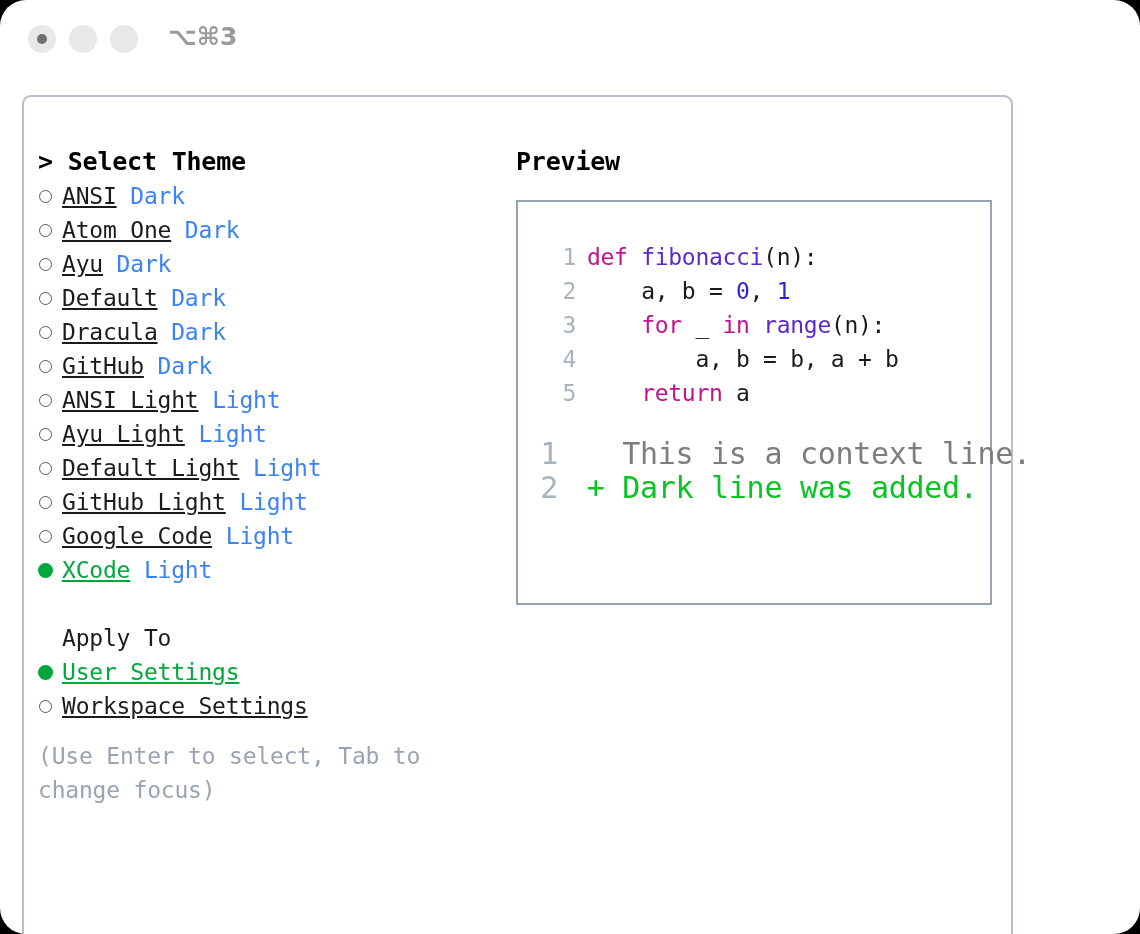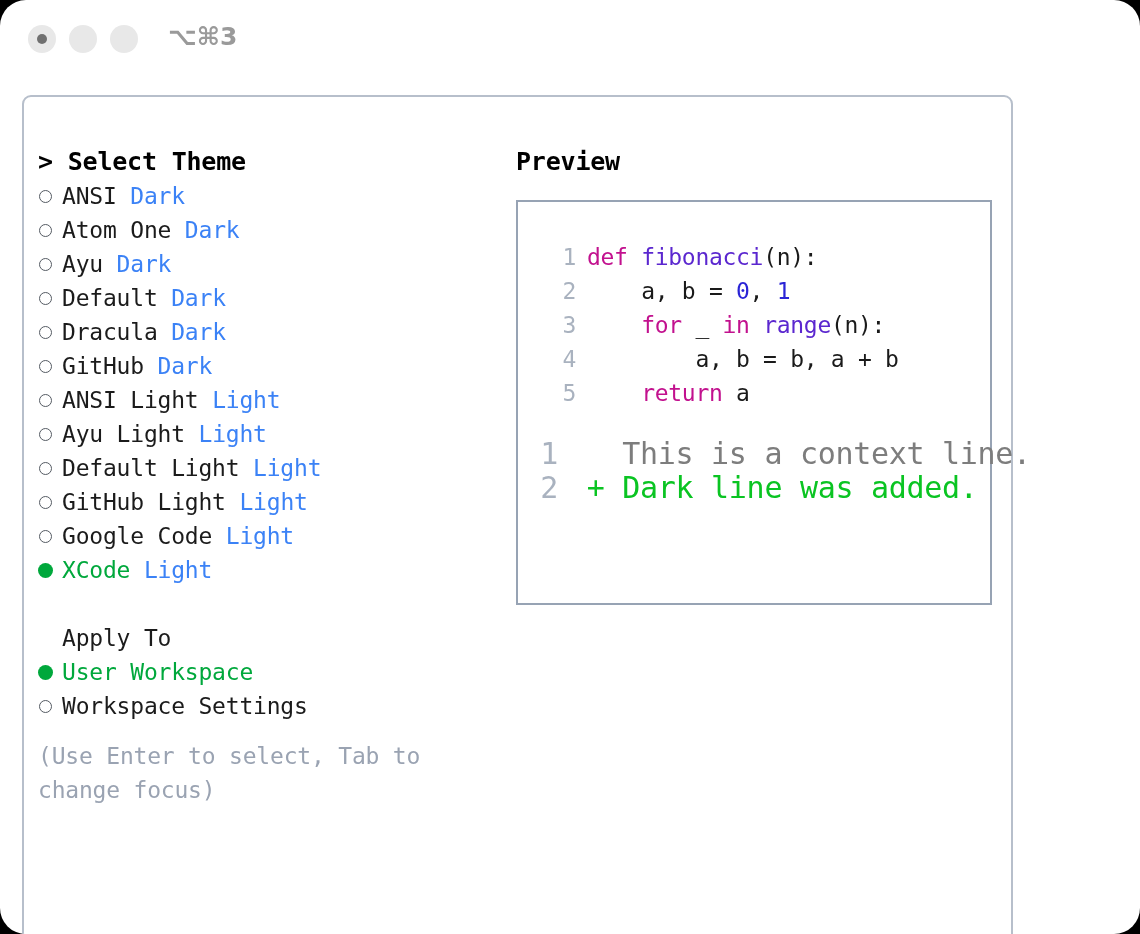--- a/index.html
+++ b/index.html
@@ -143,6 +143,7 @@
   }
   .opt-label {
     color: #1b1b1b;
+    text-decoration: underline;
   }
   .opt-label.sel {
     color: #00a83c;

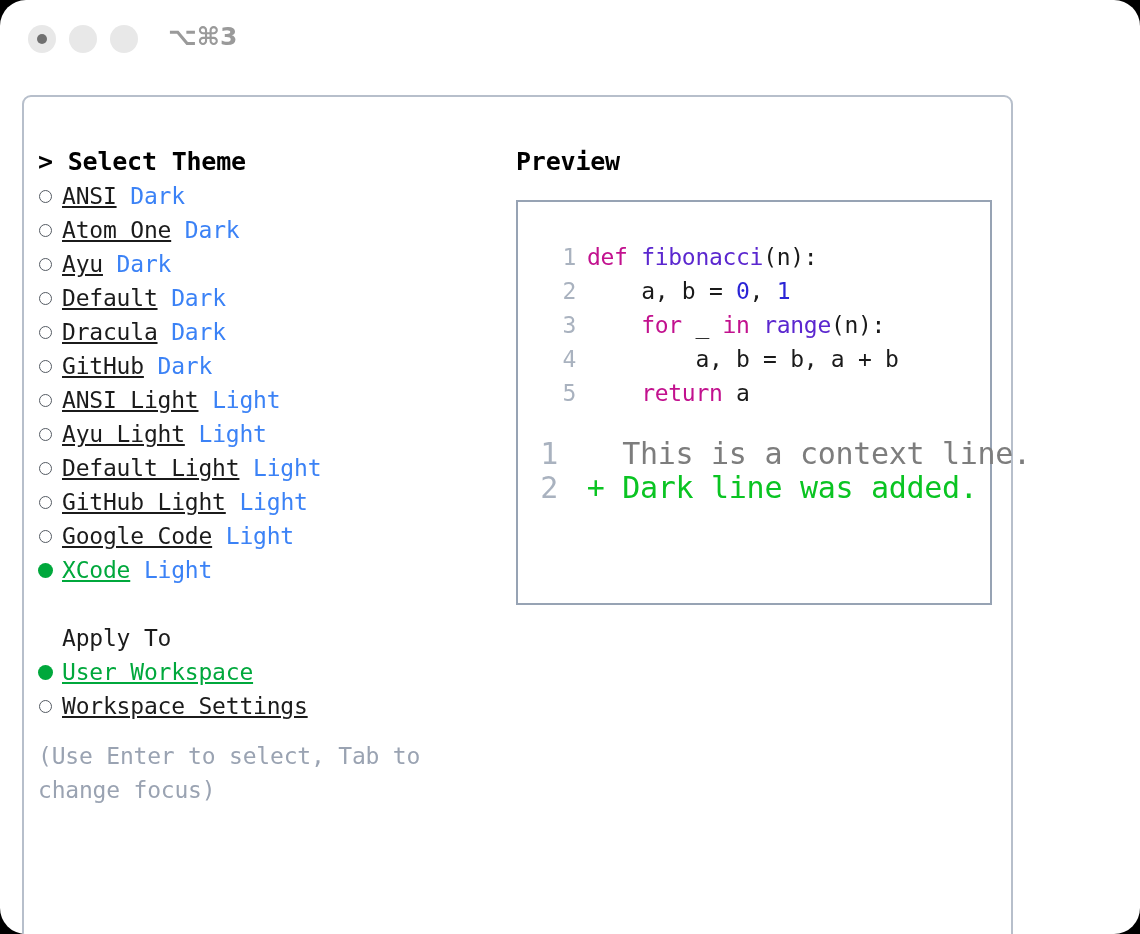--- a/index.html
+++ b/index.html
@@ -272,7 +272,7 @@
         <div class="apply-title">Apply To</div>
 
         <div id="apply-list">
-            <div class="opt-row"><span class="marker"><span class="filled"></span></span><span class="opt-label sel">User Workspace</span></div>
+            <div class="opt-row"><span class="marker"><span class="filled"></span></span><span class="opt-label sel">User Settings</span></div>
             <div class="opt-row"><span class="marker"><span class="hollow"></span></span><span class="opt-label">Workspace Settings</span></div>
           </div>
 

